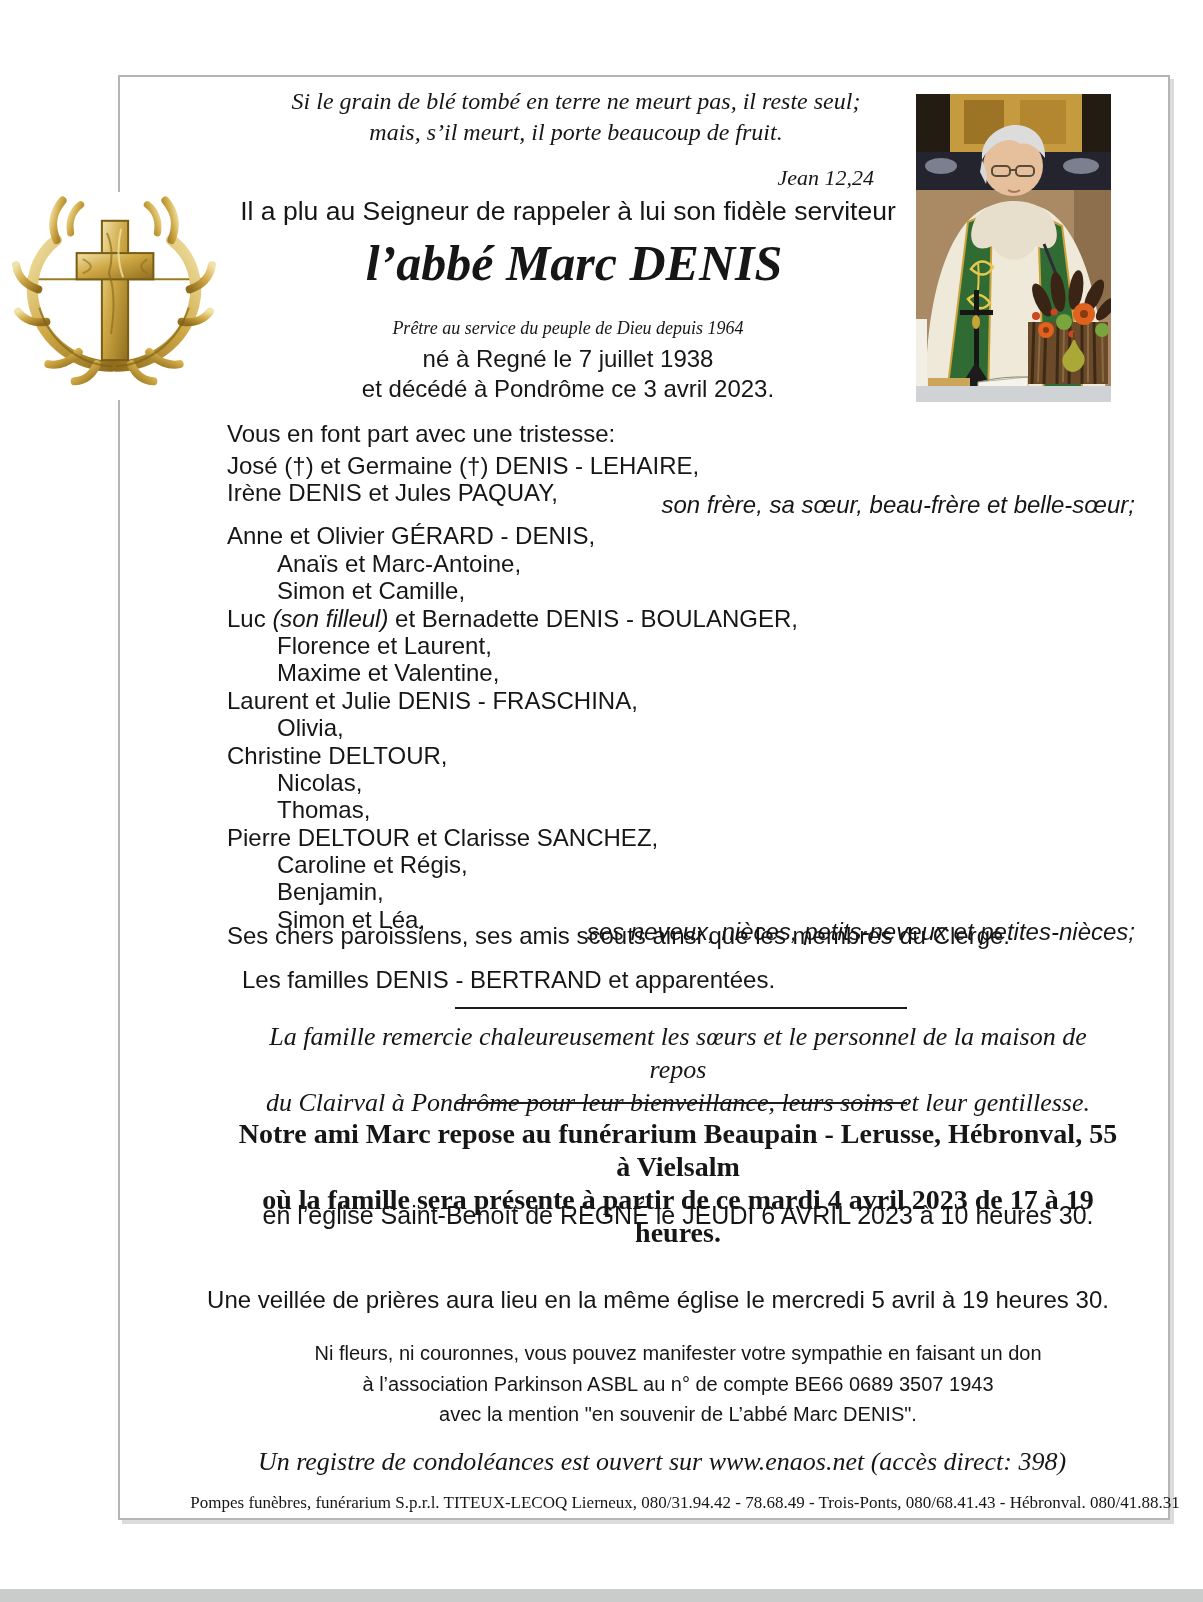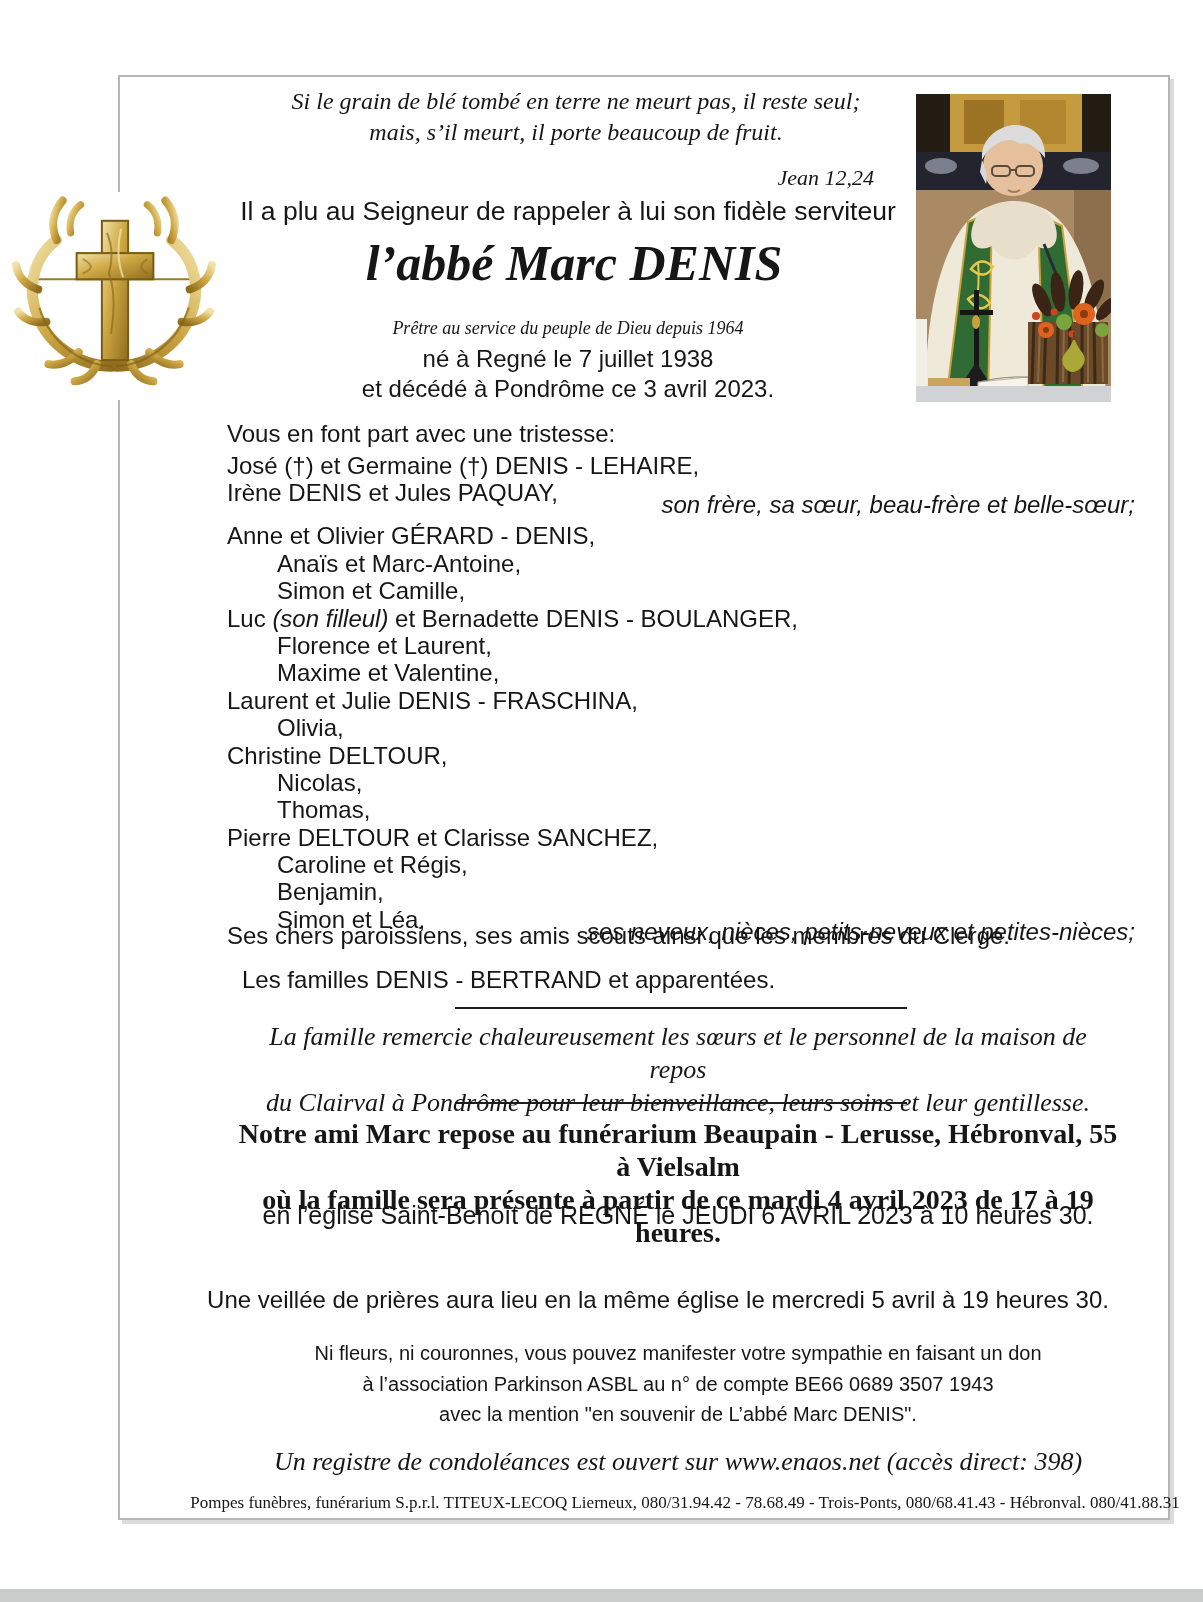--- a/index.html
+++ b/index.html
@@ -54,7 +54,7 @@
   .ceremony{left:238px;top:1200px;width:880px;font-size:25px;line-height:31px;}
   .veillee{left:118px;top:1286px;width:1080px;font-size:24px;}
   .don{left:238px;top:1338px;width:880px;font-size:20px;line-height:30.5px;}
-  .registre{left:238px;top:1447px;width:880px;font-size:26px;}
+  .registre{left:222px;top:1447px;width:880px;font-size:26px;}
   .footer{left:165px;top:1493px;width:1040px;font-size:17px;}
 
   

